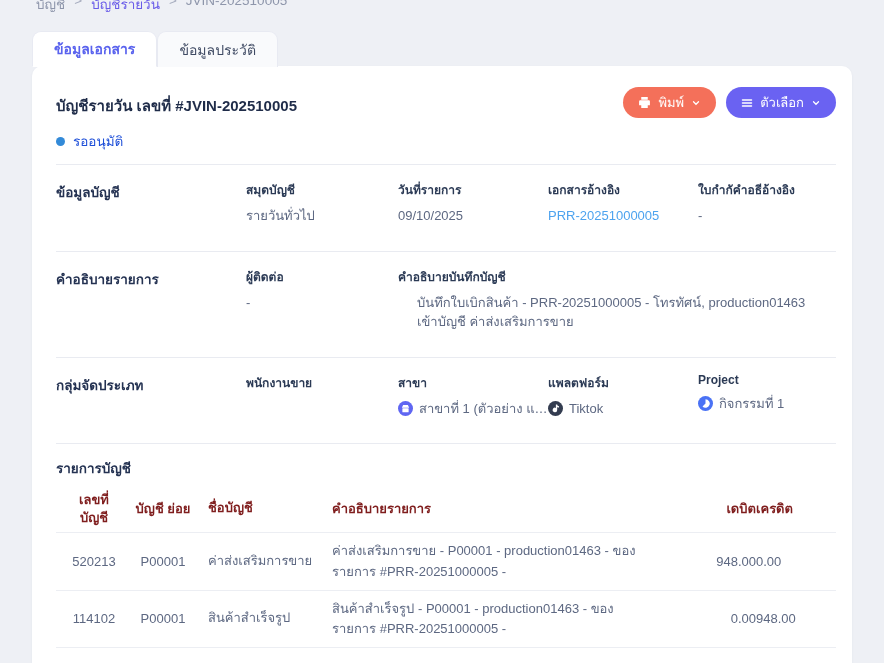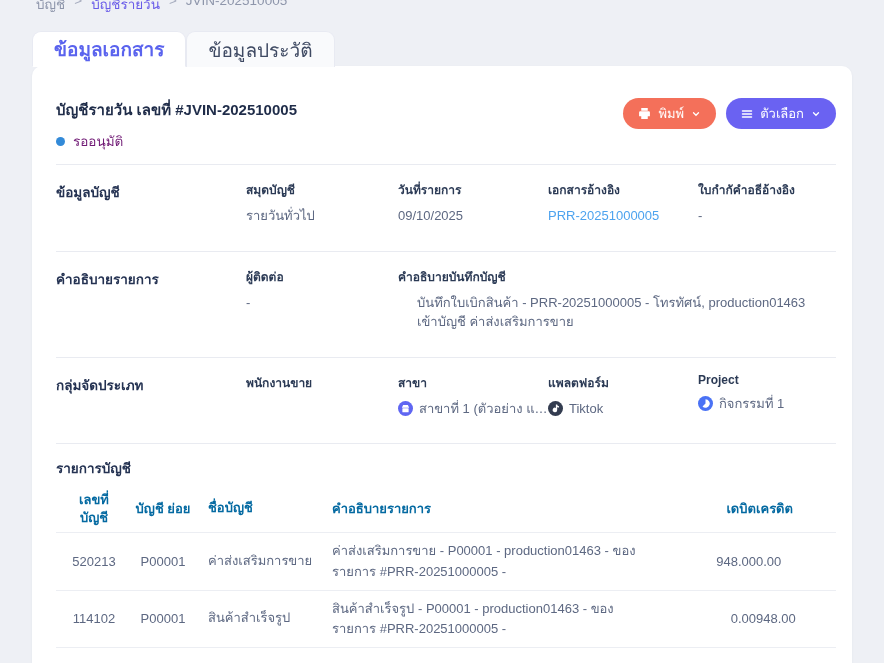--- a/index.html
+++ b/index.html
@@ -17,7 +17,7 @@
 
   
   .tabs { position:absolute; left:32px; top:31px; display:flex; z-index:3; }
-  .tab { height:36px; padding:0 21px; display:flex; align-items:center; font-size:19px;
+  .tab { height:36px; padding:0 21px; display:flex; align-items:center; font-size:14px;
          border:1px solid #e8eaf2; border-bottom:none; border-radius:9px 9px 0 0;
          background:#f9fafc; color:#3f4a63; cursor:pointer; }
   .tab.active { background:#fff; color:#5a63ee; font-weight:bold; border-bottom:1px solid #fff; }

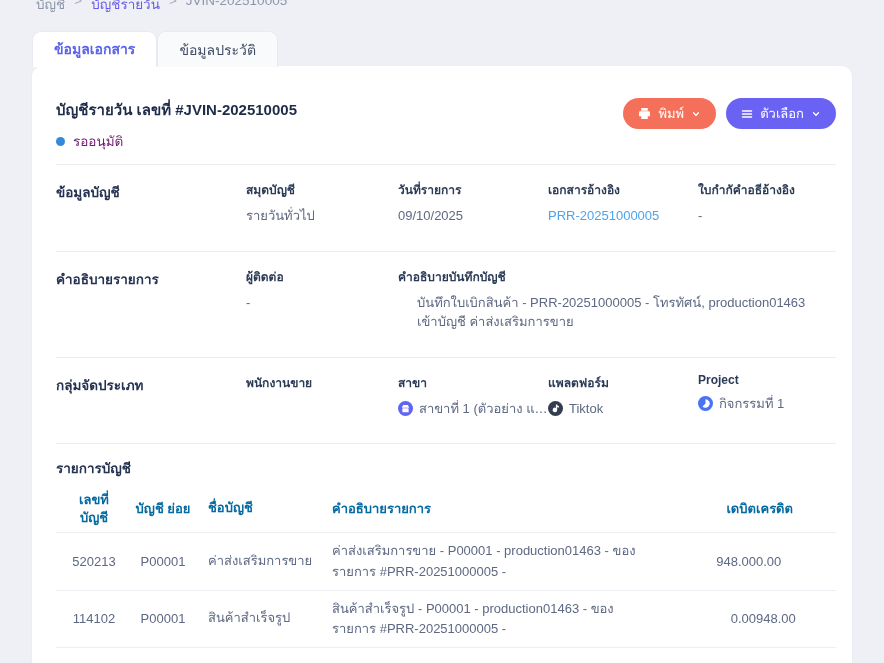--- a/index.html
+++ b/index.html
@@ -27,7 +27,7 @@
           background:#fff; border-radius:10px 10px 0 0; padding:0 16px 0 24px;
           box-shadow:0 1px 3px rgba(40,50,80,.05); z-index:2; }
 
-  .card-head { display:flex; justify-content:space-between; align-items:flex-start; padding-top:32px; height:52px; }
+  .card-head { display:flex; justify-content:space-between; align-items:flex-end; padding-top:12px; height:52px; }
   .doc-title { font-size:15px; font-weight:bold; color:#1f2c49; }
   .btns { display:flex; gap:10px; }
   .btn { height:31px; border-radius:17px; display:flex; align-items:center; gap:7px;

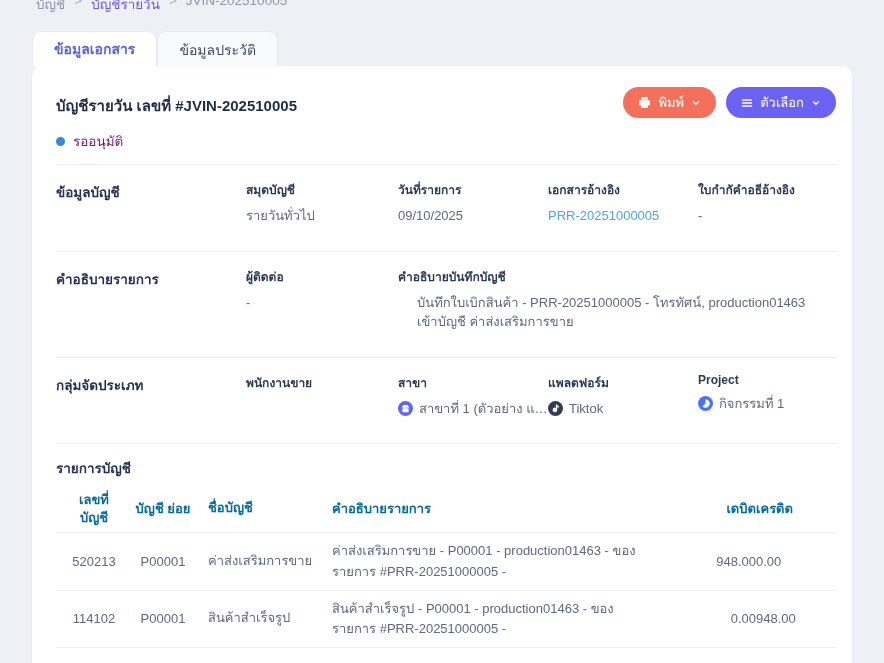--- a/index.html
+++ b/index.html
@@ -37,7 +37,7 @@
   .btn-options { background:#6a62f2; }
   .btn svg { display:block; }
 
-  .status-row { margin-top:12px; display:flex; align-items:center; gap:8px; font-size:13.5px; color:#701a75; }
+  .status-row { margin-top:12px; display:flex; align-items:center; gap:8px; font-size:13.5px; color:#1d4ed8; }
   .status-dot { width:9px; height:9px; border-radius:50%; background:#338ad8; }
 
   .hr { border-top:1px solid #e9ebf1; }

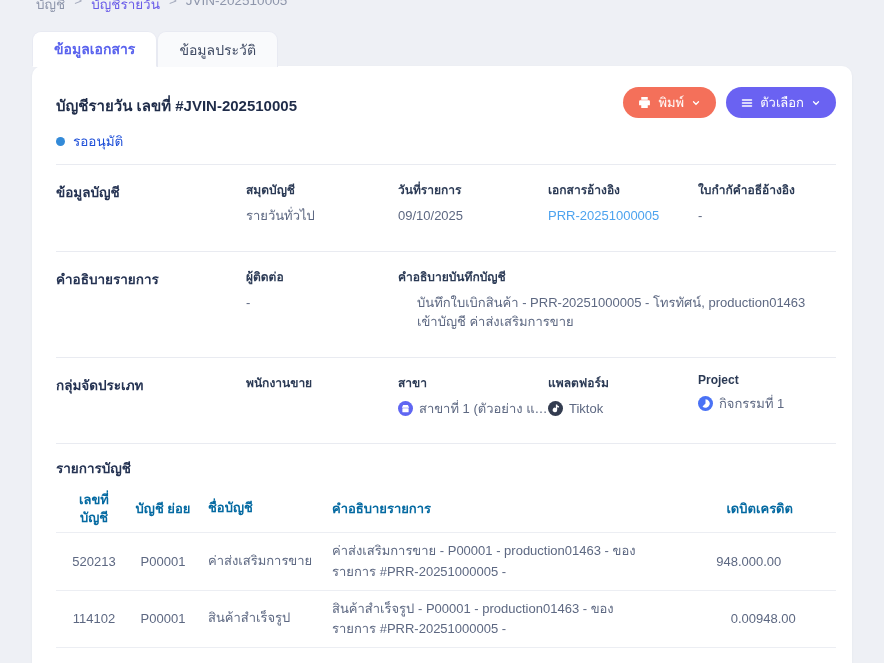--- a/index.html
+++ b/index.html
@@ -58,7 +58,7 @@
   .entries { padding-top:12px; }
   .table { margin-top:6px; }
   .trow { display:flex; align-items:center; border-bottom:1px solid #eceef3; font-size:13px; color:#5d6882; }
-  .thead { min-height:48px; font-weight:bold; color:#0369a1; }
+  .thead { min-height:48px; font-weight:bold; color:#7f1d1d; }
   .brow { min-height:53px; padding:8px 0; }
   .c1 { width:76px; text-align:center; padding:0 8px; line-height:1.35; }
   .c2 { width:62px; text-align:center; line-height:1.35; }

